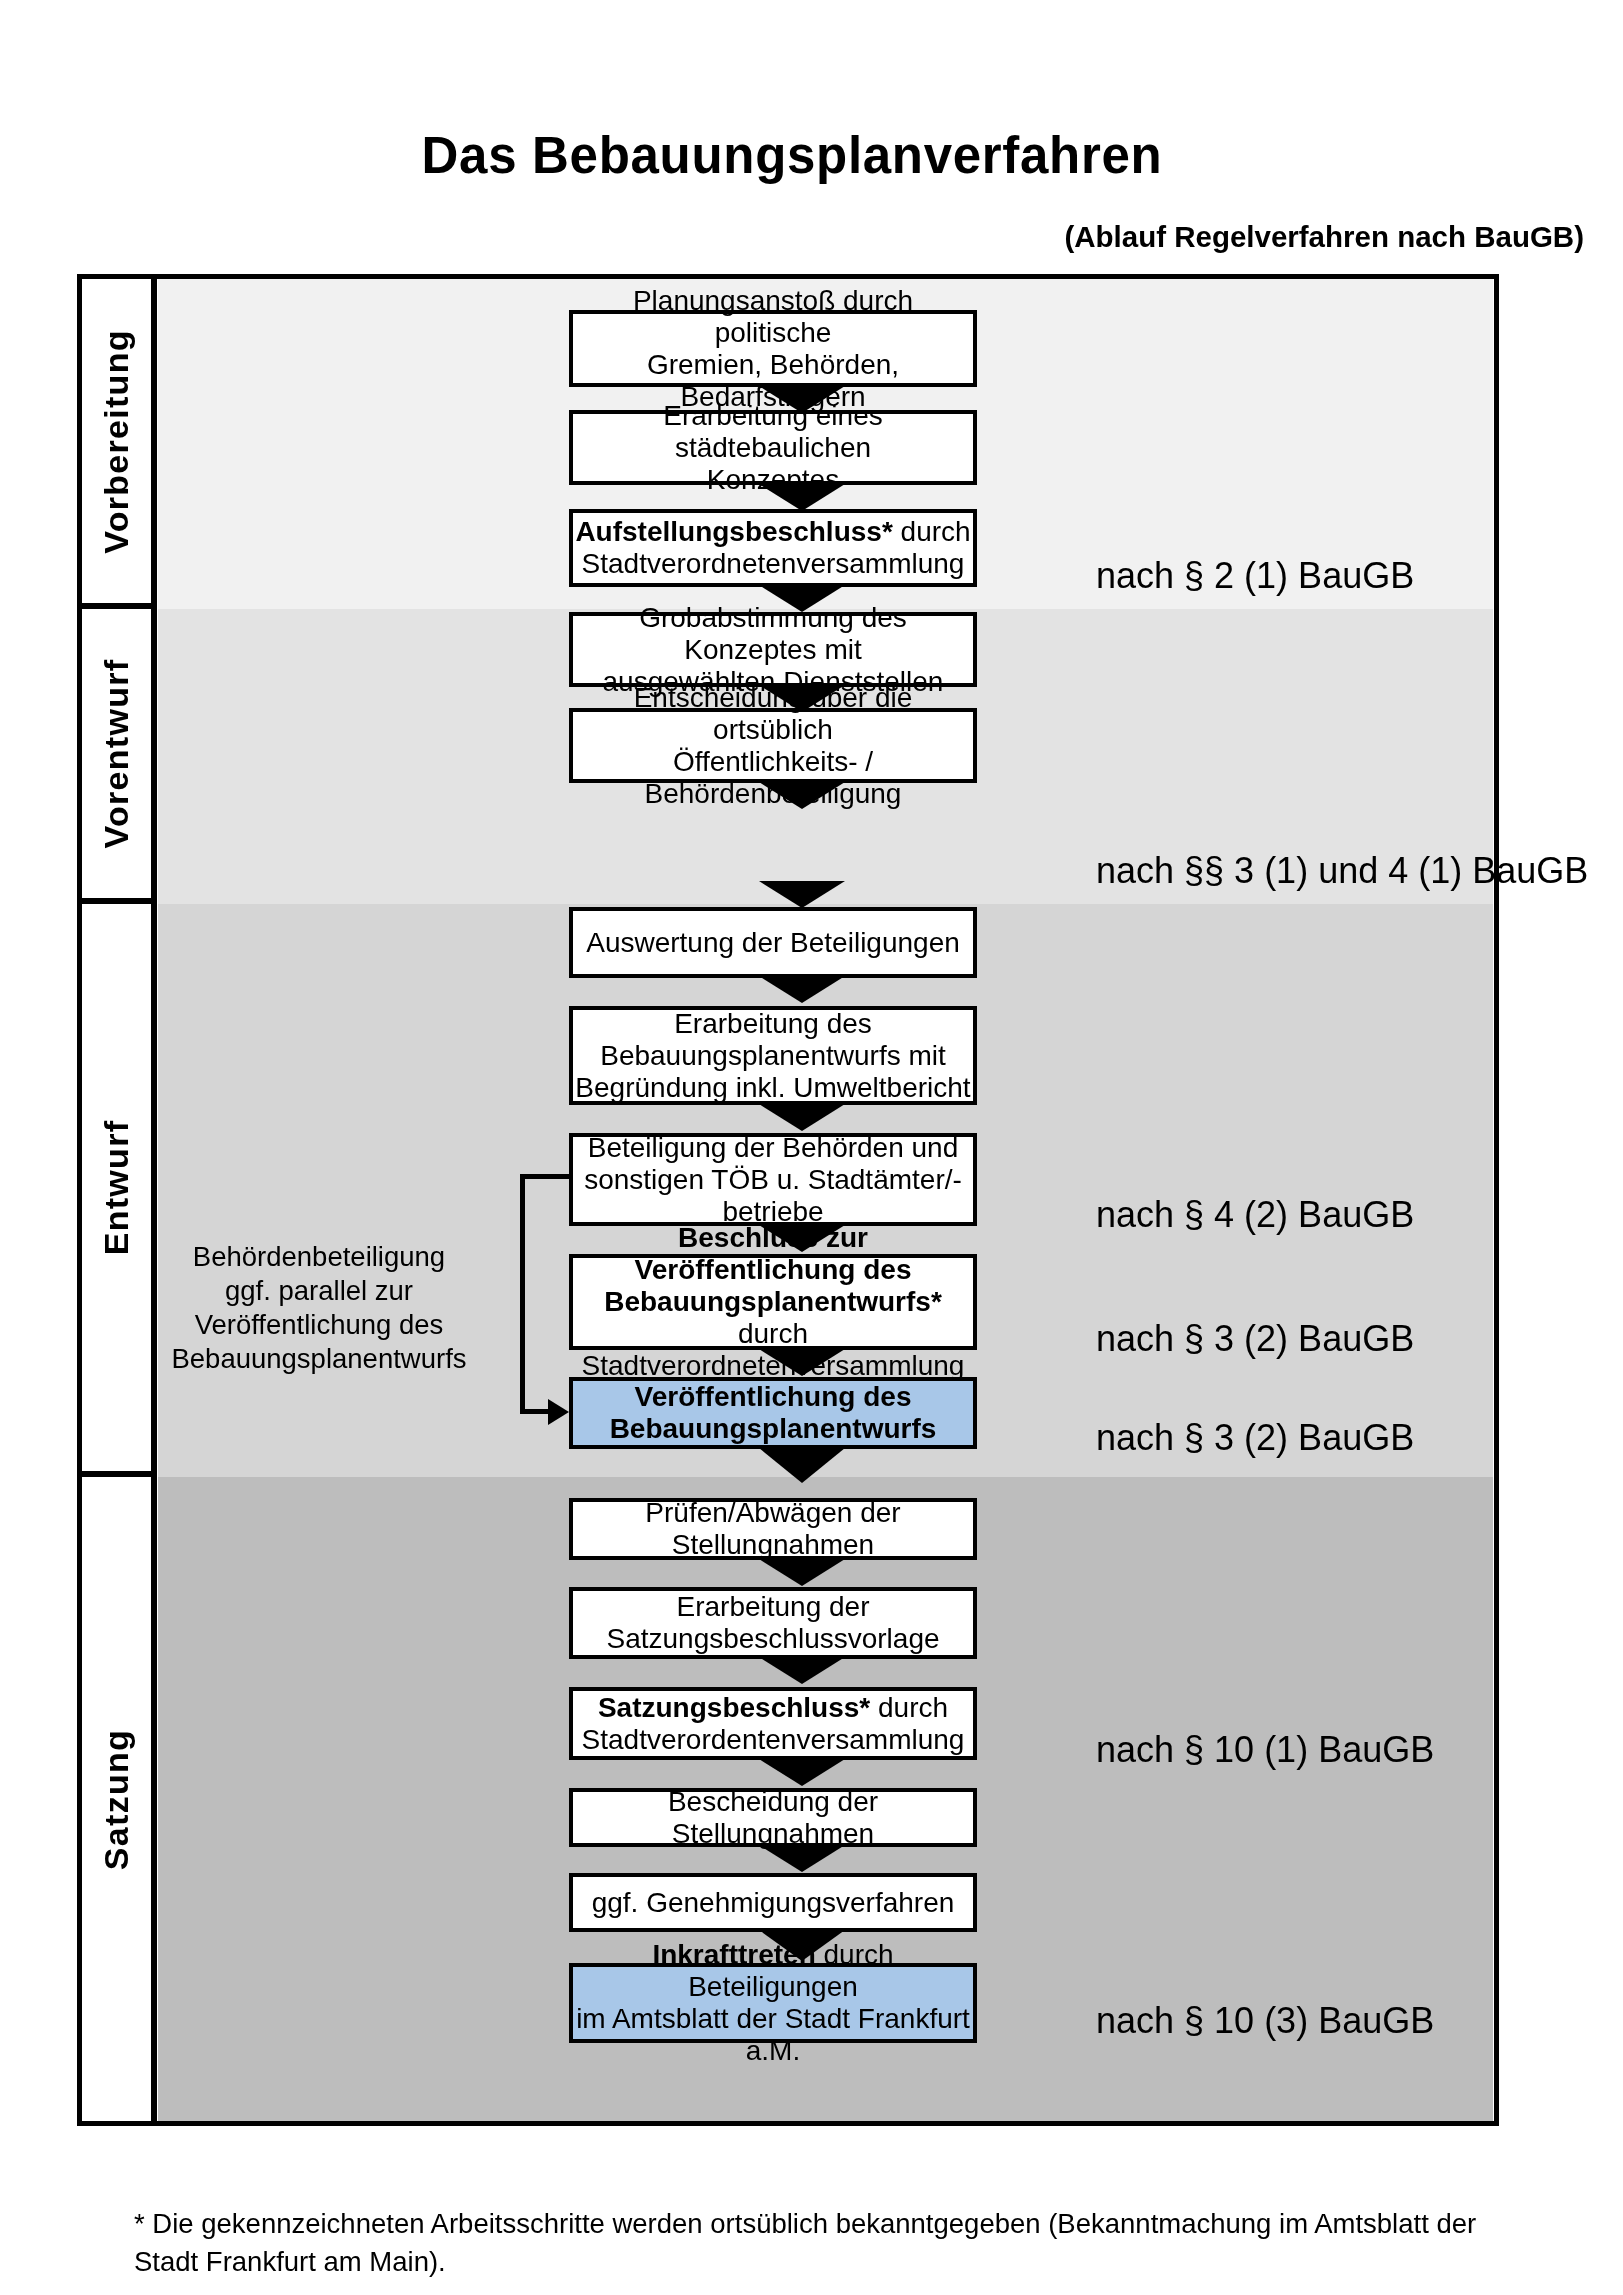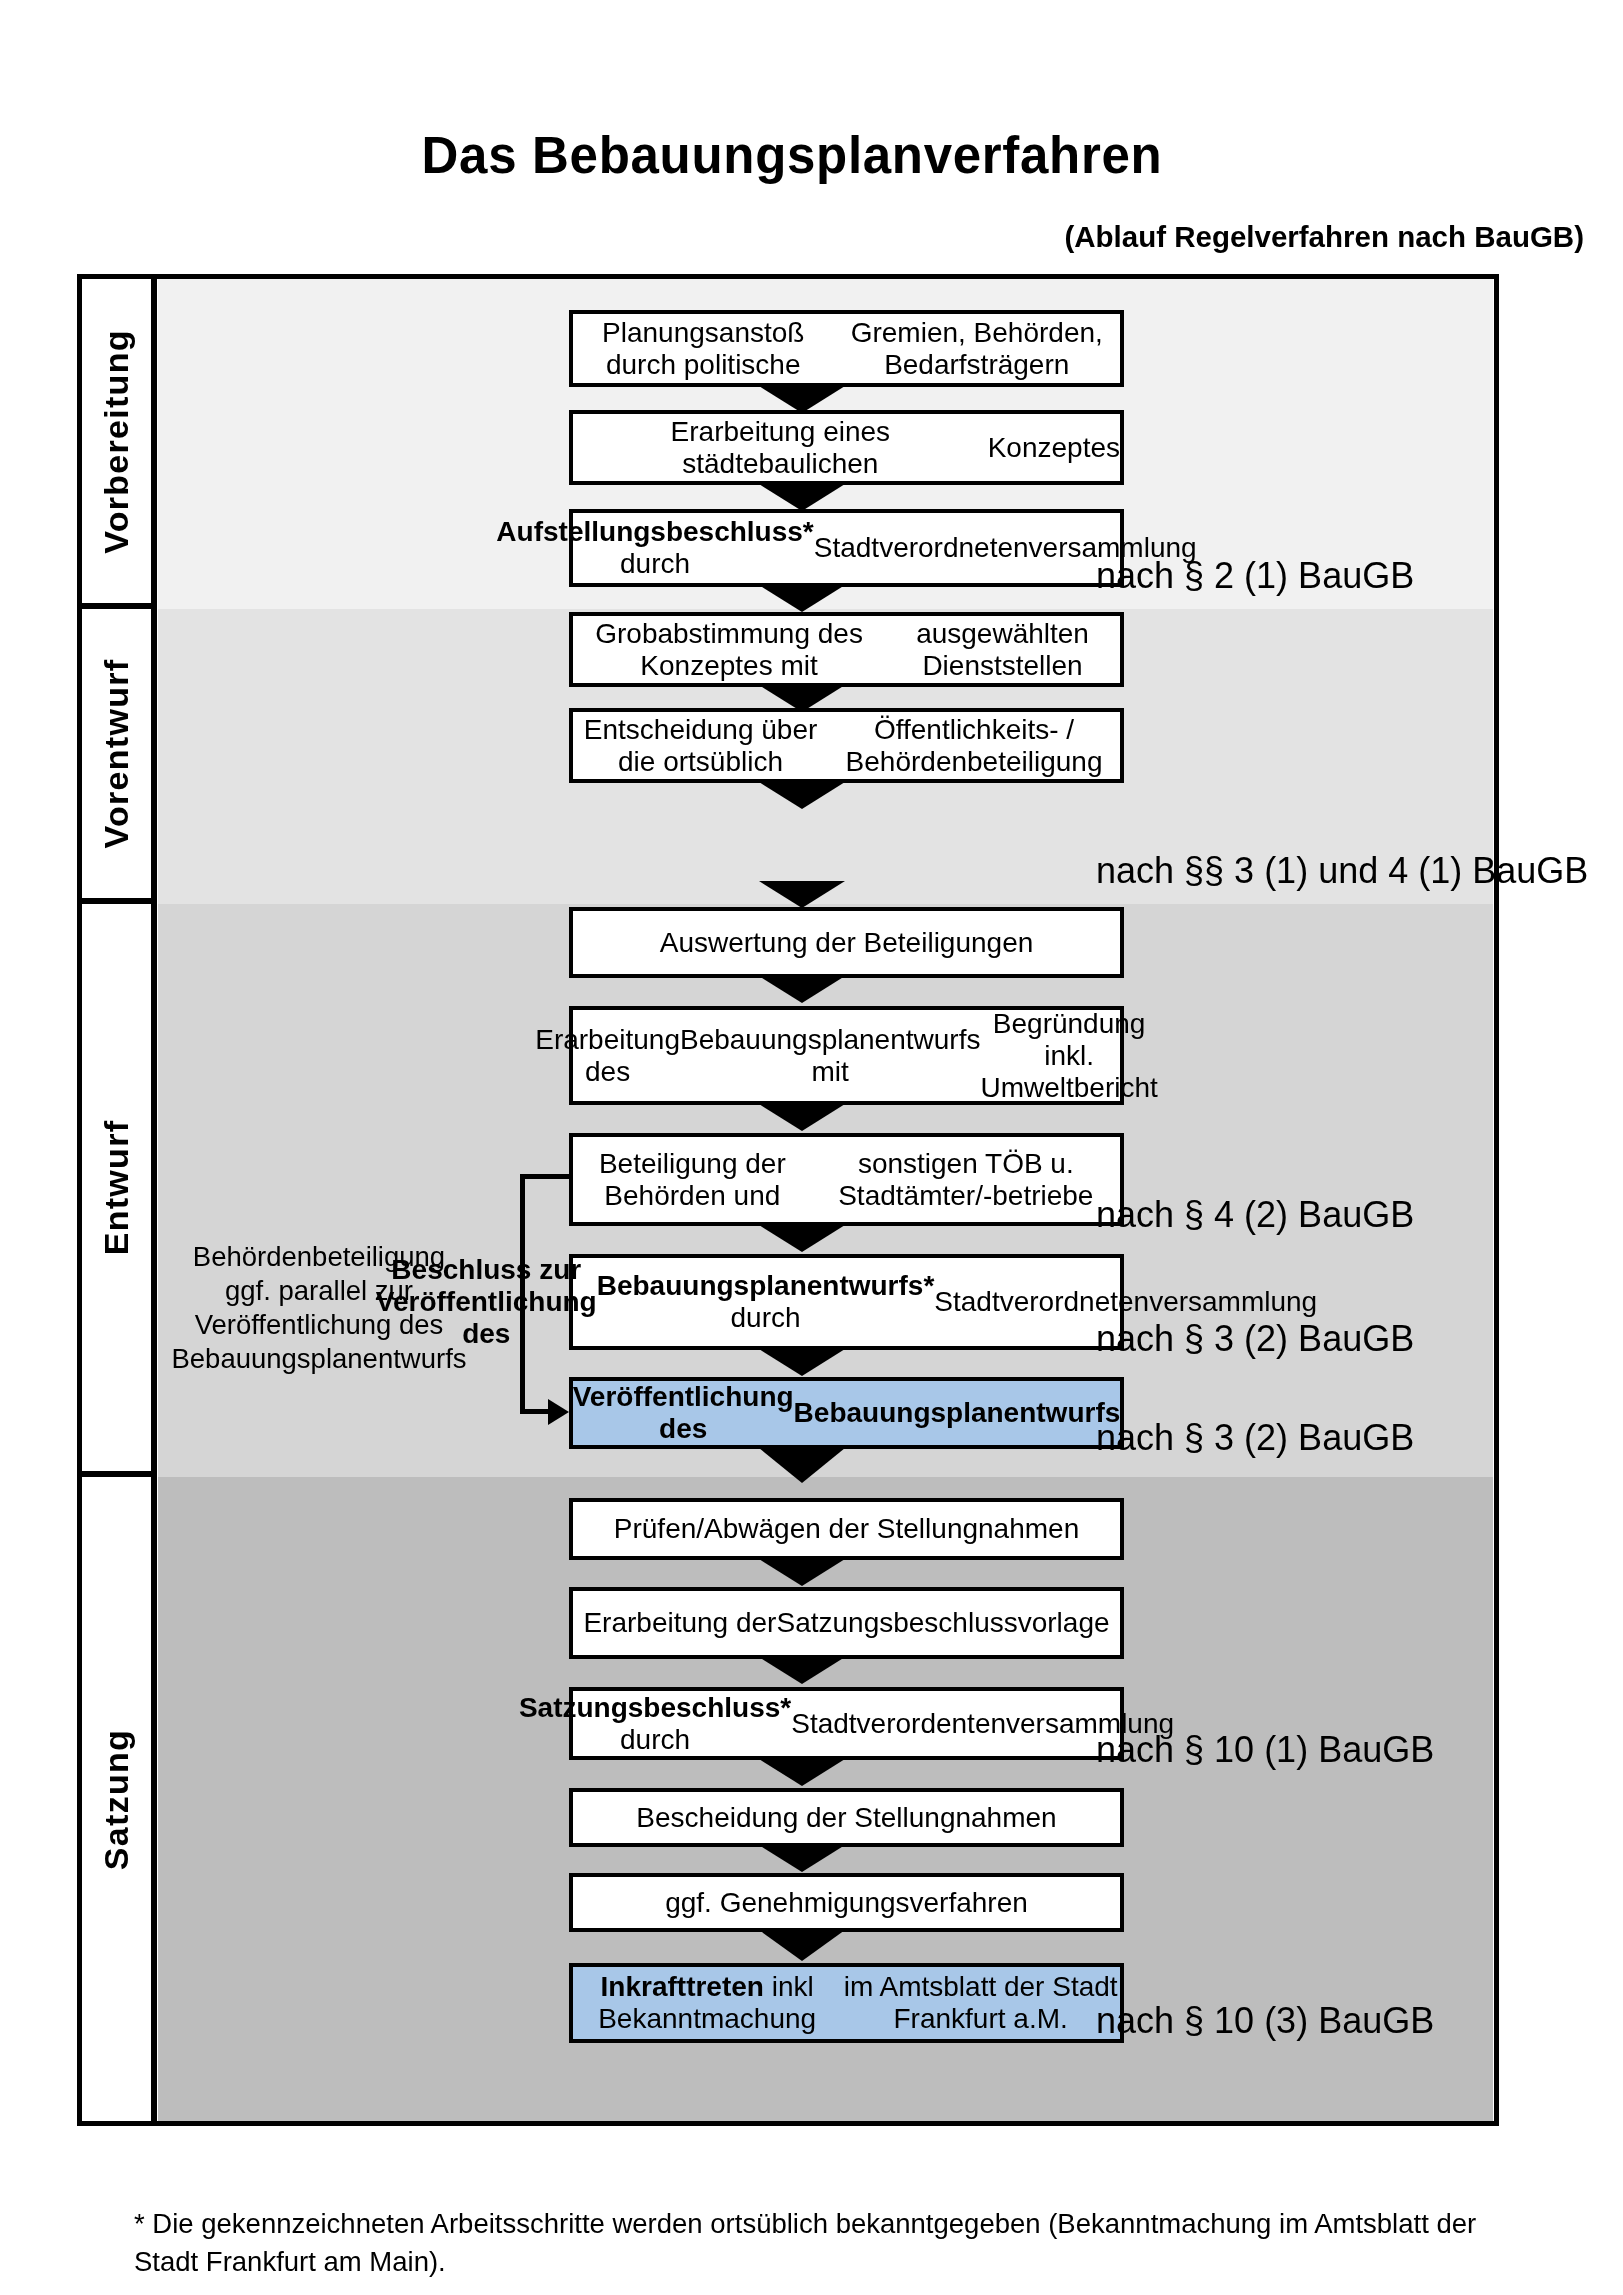--- a/index.html
+++ b/index.html
@@ -43,9 +43,9 @@
   .band{width:100%;}
   
   .fbox{
-    position:absolute;left:487px;width:555px;background:#fff;
+    position:absolute;left:487px;width:408px;background:#fff;
     border:4.6px solid #000;box-sizing:border-box;
-    display:flex;flex-direction:row;justify-content:center;align-items:center;
+    display:flex;flex-direction:column;justify-content:center;align-items:center;
     text-align:center;font-size:28px;line-height:32px;
   }
   .fbox .b{font-weight:bold;}

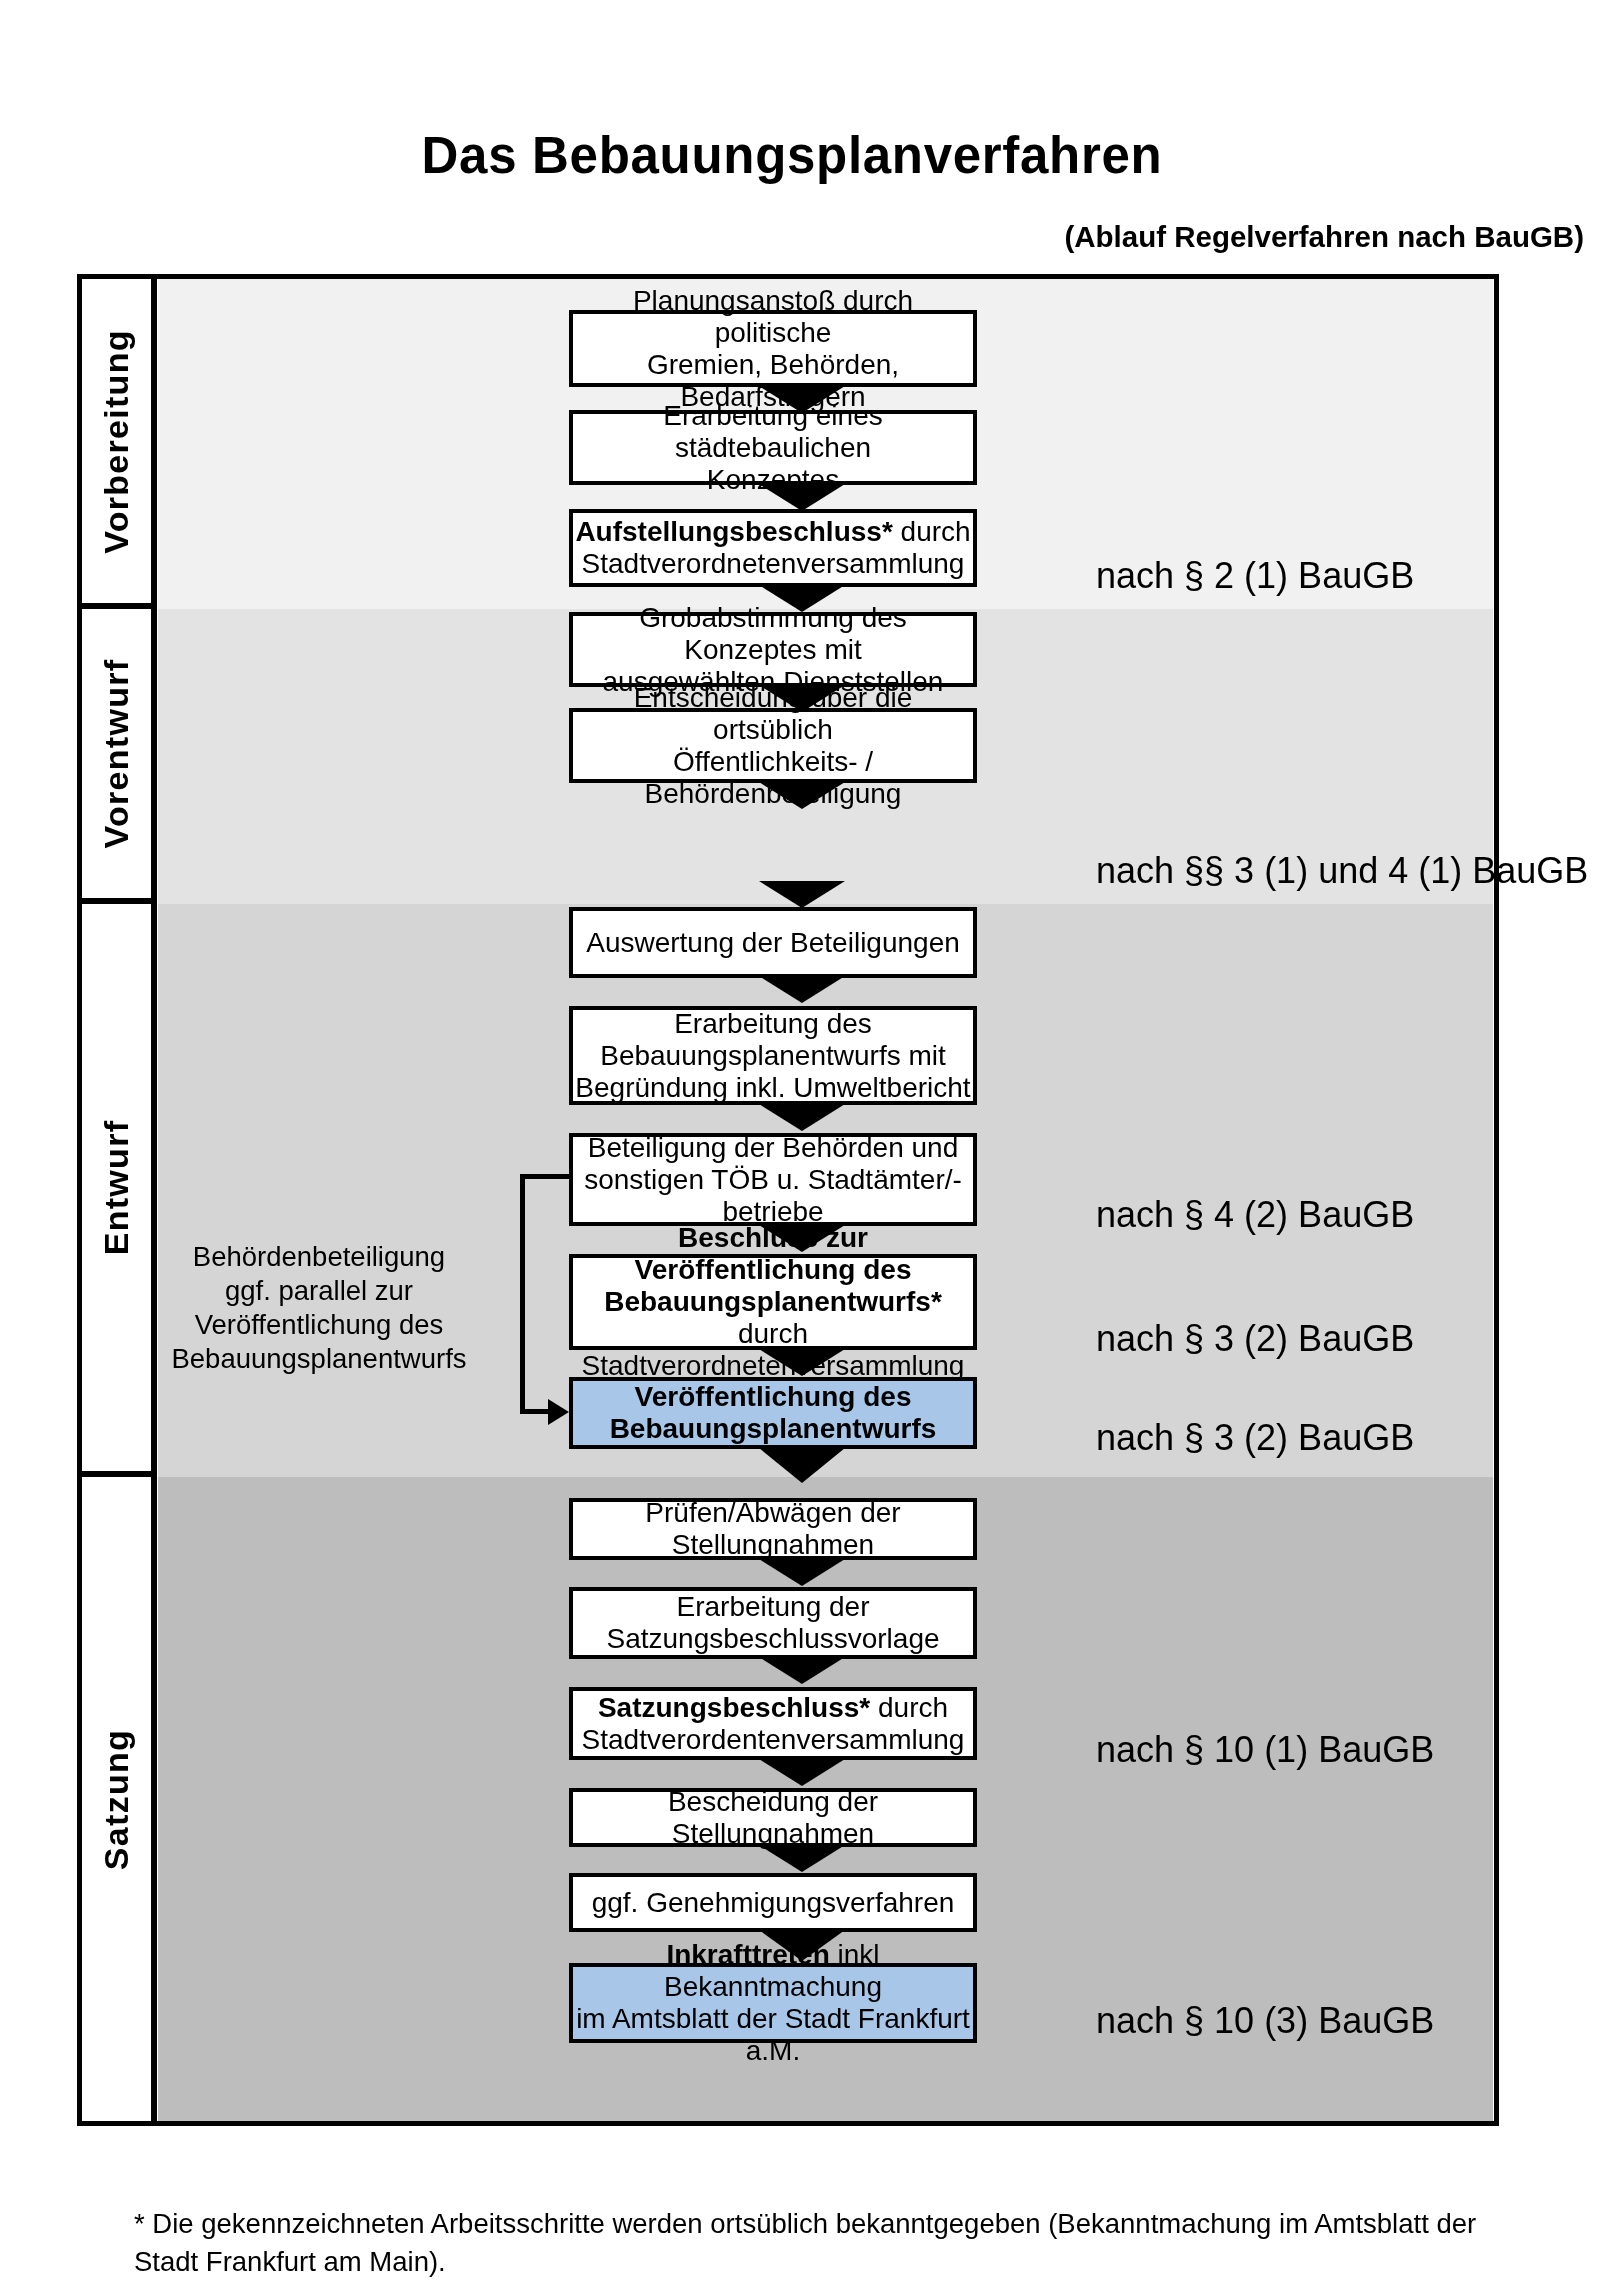--- a/index.html
+++ b/index.html
@@ -165,7 +165,7 @@
       <div><span>ggf. Genehmigungsverfahren</span></div>
     </div>
   <div class="fbox blue" style="top:1684px;height:80px">
-      <div><span class="b">Inkrafttreten</span><span> inkl Bekanntmachung</span></div>
+      <div><span class="b">Inkrafttreten</span><span> durch Beteiligungen</span></div>
       <div><span>im Amtsblatt der Stadt Frankfurt a.M.</span></div>
     </div>
 

